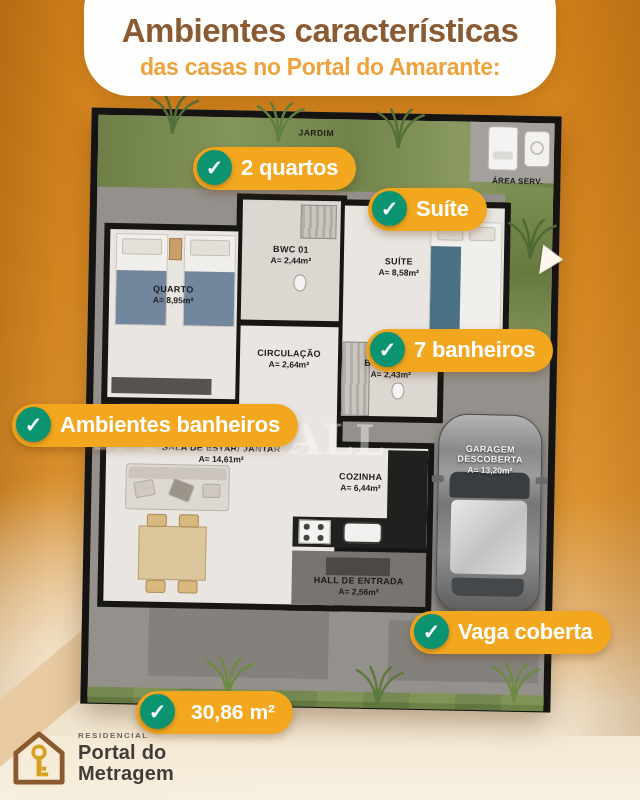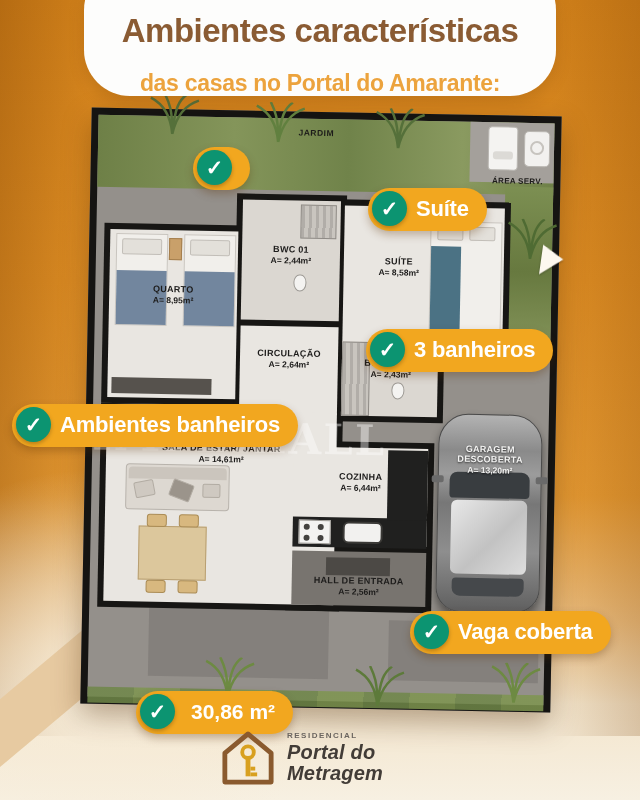--- a/index.html
+++ b/index.html
@@ -16,7 +16,7 @@
   .header-card{position:absolute;left:84px;top:-36px;width:472px;height:132px;background:#fdfdfc;
     border-radius:46px;box-shadow:0 6px 16px rgba(100,50,0,.18);z-index:6;text-align:center;}
   .header-title{margin-top:48px;font-size:33px;font-weight:bold;color:#8a5b33;letter-spacing:-.5px;}
-  .header-subtitle{margin-top:20px;font-size:23px;font-weight:bold;color:#eca33d;letter-spacing:-.3px;}
+  .header-subtitle{margin-top:4px;font-size:23px;font-weight:bold;color:#eca33d;letter-spacing:-.3px;}
 
   
   .plan{position:absolute;left:86px;top:112px;width:470px;height:596px;background:#94908b;

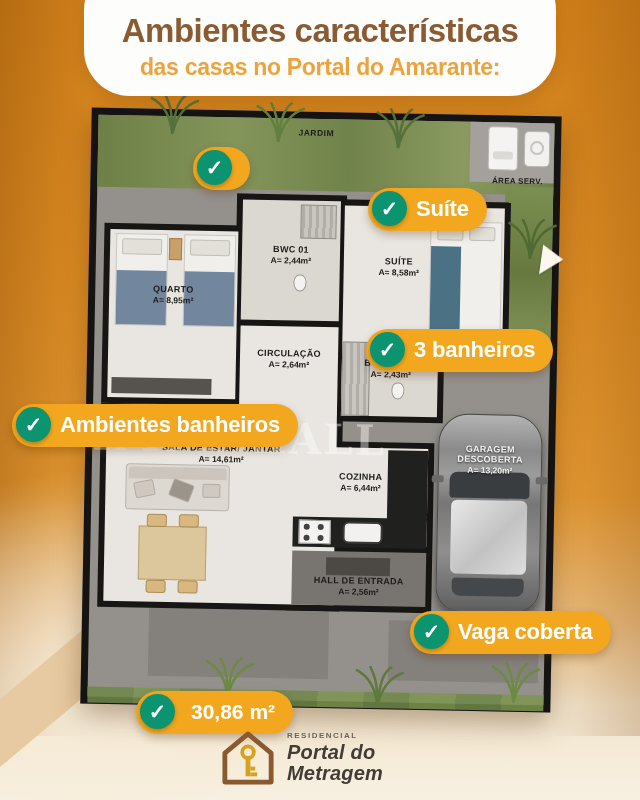--- a/index.html
+++ b/index.html
@@ -279,6 +279,7 @@
 
   <div class="badge" style="left:193px;top:147px;">
     <span class="badge-check">✓</span>
+    <span class="badge-label">2 quartos</span>
   </div>
   <div class="badge" style="left:368px;top:188px;">
     <span class="badge-check">✓</span>

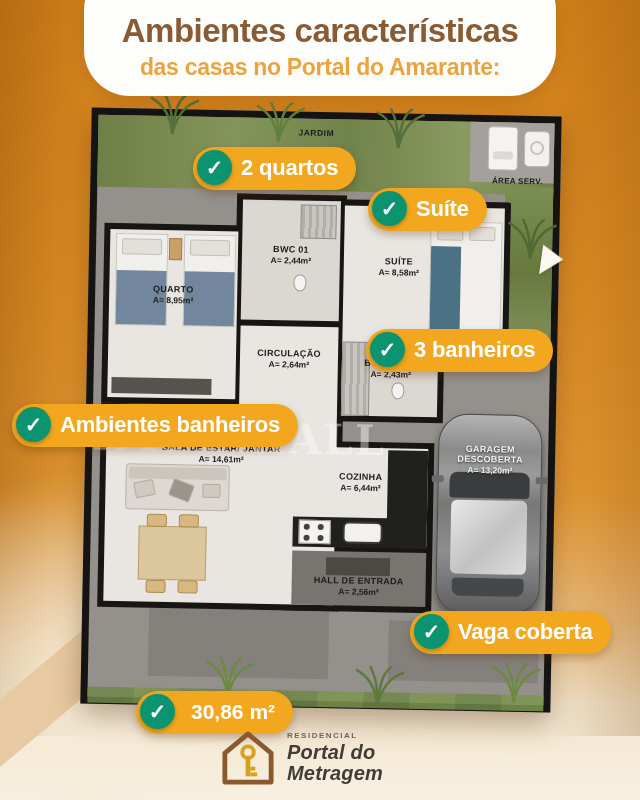--- a/index.html
+++ b/index.html
@@ -287,7 +287,7 @@
   </div>
   <div class="badge" style="left:366px;top:329px;">
     <span class="badge-check">✓</span>
-    <span class="badge-label">3 banheiros</span>
+    <span class="badge-label">7 banheiros</span>
   </div>
   <div class="badge" style="left:12px;top:404px;">
     <span class="badge-check">✓</span>

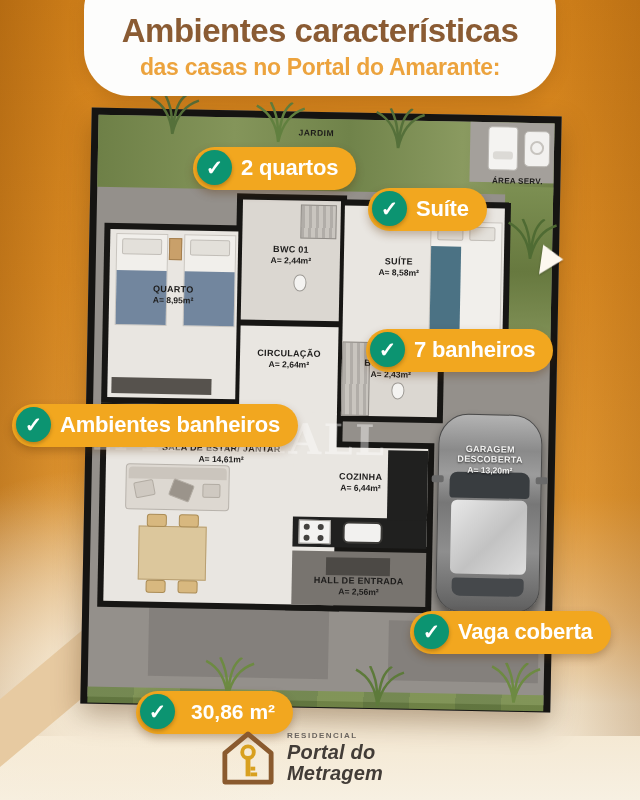--- a/index.html
+++ b/index.html
@@ -104,7 +104,7 @@
     transform:rotate(8deg);filter:drop-shadow(0 1px 1px rgba(0,0,0,.3));}
 
   
-  .logo{position:absolute;left:4px;top:730px;width:596px;display:flex;justify-content:center;align-items:center;gap:12px;z-index:6;}
+  .logo{position:absolute;left:12px;top:730px;width:596px;display:flex;justify-content:flex-start;align-items:center;gap:12px;z-index:6;}
   .logo-text{display:flex;flex-direction:column;line-height:1.05;}
   .logo-tagline{font-size:8px;letter-spacing:1.5px;color:#6b6560;font-weight:bold;margin-bottom:2px;}
   .logo-name{font-size:20px;color:#423c37;font-weight:bold;letter-spacing:.2px;font-style:italic;}

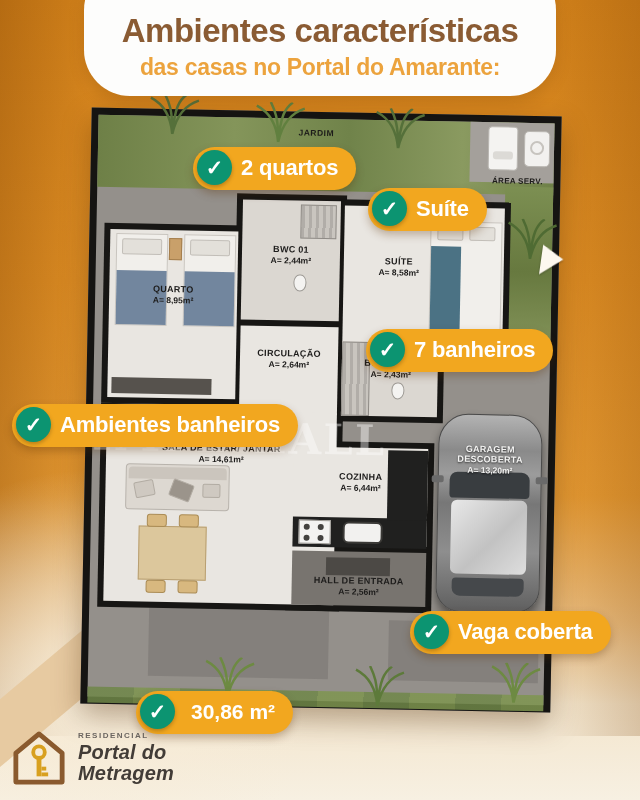--- a/index.html
+++ b/index.html
@@ -107,7 +107,7 @@
   .logo{position:absolute;left:12px;top:730px;width:596px;display:flex;justify-content:flex-start;align-items:center;gap:12px;z-index:6;}
   .logo-text{display:flex;flex-direction:column;line-height:1.05;}
   .logo-tagline{font-size:8px;letter-spacing:1.5px;color:#6b6560;font-weight:bold;margin-bottom:2px;}
-  .logo-name{font-size:20px;color:#423c37;font-weight:bold;letter-spacing:.2px;font-style:italic;}
+  .logo-name{font-size:20px;color:#423c37;font-weight:bold;letter-spacing:.2px;}
 </style>
 </head>
 <body>

